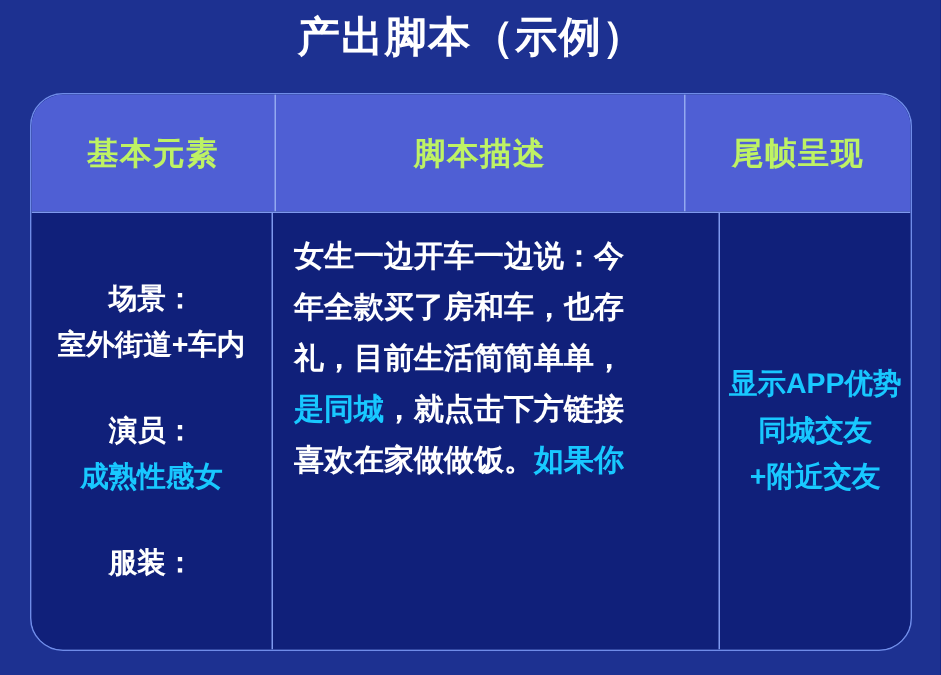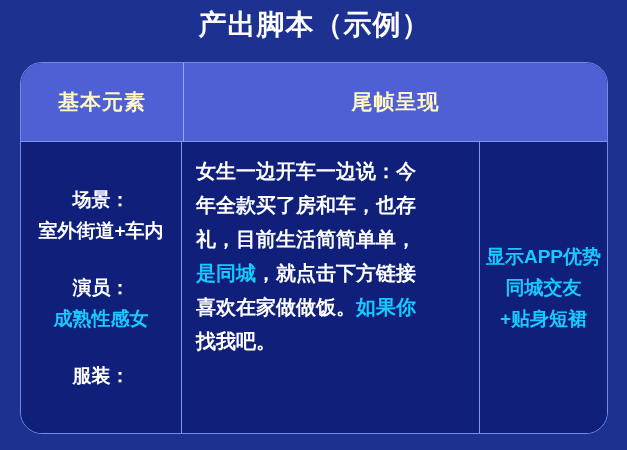--- a/index.html
+++ b/index.html
@@ -57,7 +57,7 @@
     display: flex;
     align-items: center;
     justify-content: center;
-    color: #fef9c3;
+    color: #bef264;
     font-size: 21px;
     font-weight: bold;
     letter-spacing: 1px;

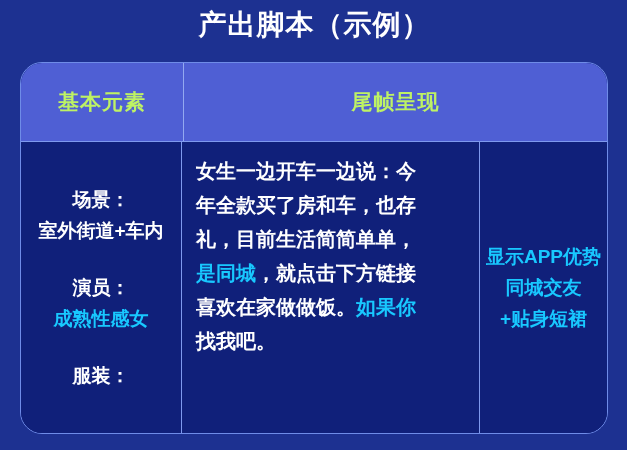--- a/index.html
+++ b/index.html
@@ -140,6 +140,9 @@
     <div class="head-cell c1">
       <span>基本元素</span>
     </div>
+    <div class="head-cell c2">
+      <span>脚本描述</span>
+    </div>
     <div class="head-cell c3">
       <span>尾帧呈现</span>
     </div>

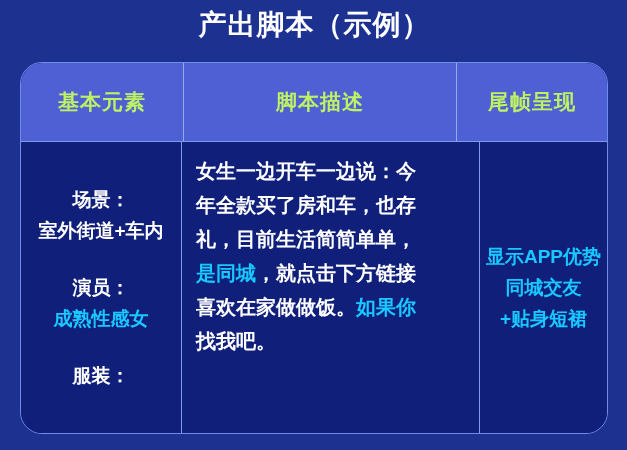--- a/index.html
+++ b/index.html
@@ -182,7 +182,7 @@
     <div class="body-cell c3">
       <div class="endframe-line">显示APP优势</div>
       <div class="endframe-line">同城交友</div>
-      <div class="endframe-line">+贴身短裙</div>
+      <div class="endframe-line">+附近交友</div>
     </div>
 
   </div>

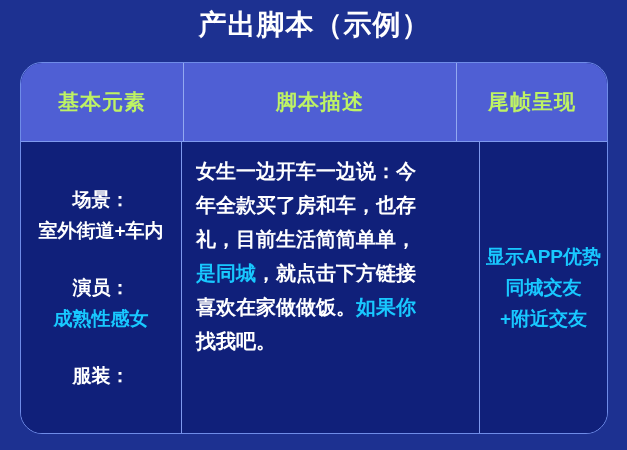--- a/index.html
+++ b/index.html
@@ -175,7 +175,6 @@
         <div><span>礼，目前生活简简单单，</span></div>
         <div><span class="hl">是同城</span><span>，就点击下方链接</span></div>
         <div><span>喜欢在家做做饭。</span><span class="hl">如果你</span></div>
-        <div><span>找我吧。</span></div>
       </div>
     </div>
 

